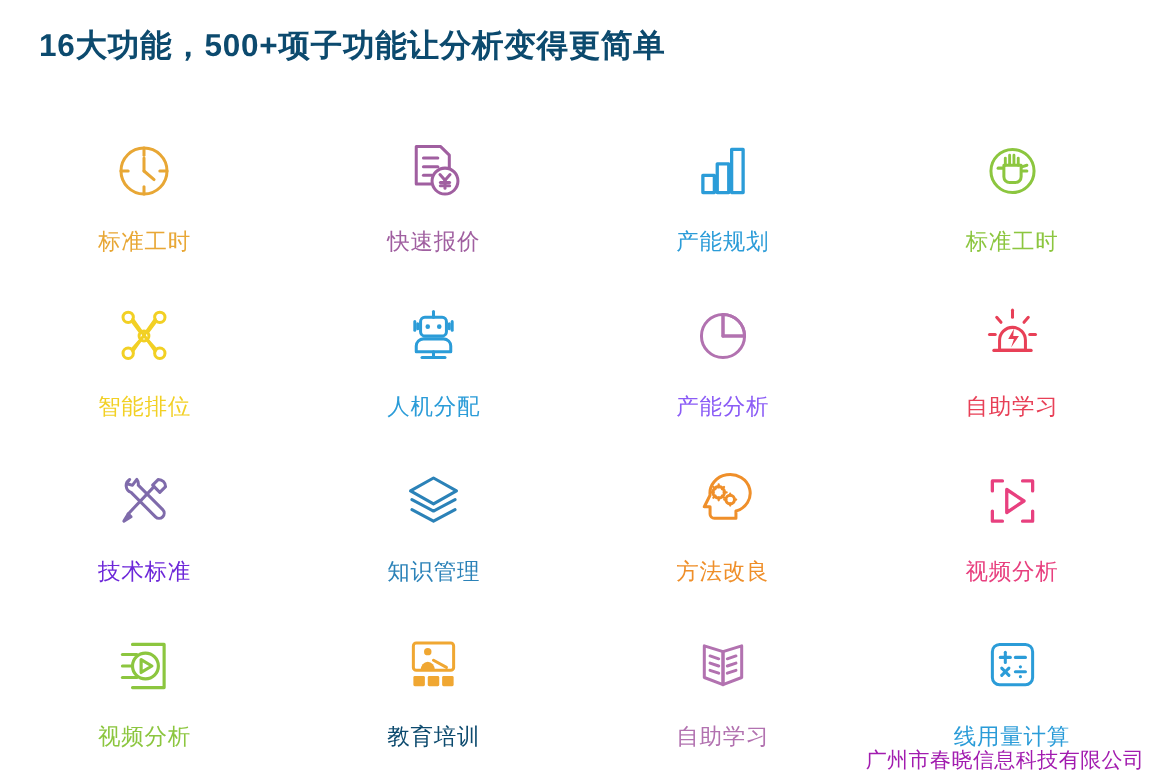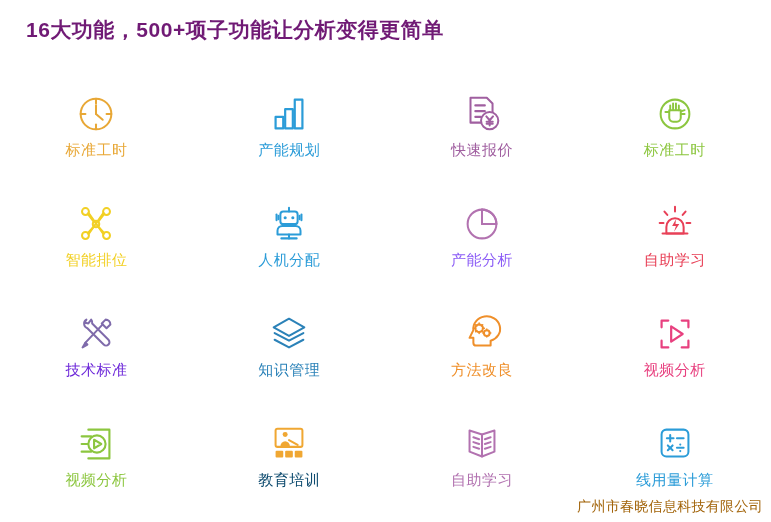--- a/index.html
+++ b/index.html
@@ -27,7 +27,7 @@
     font-size: 21px;
     font-weight: bold;
     letter-spacing: 0.5px;
-    color: #701a75;
+    color: #0c4a6e;
     white-space: nowrap;
   }
   .grid {

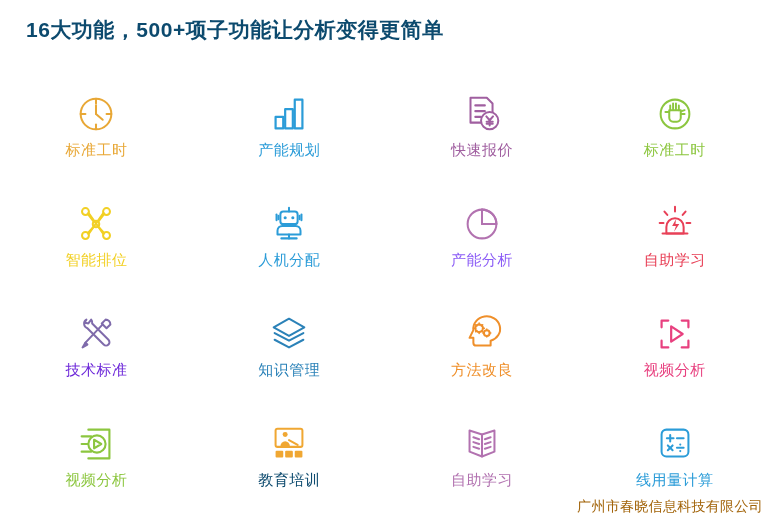--- a/index.html
+++ b/index.html
@@ -57,7 +57,7 @@
     display: block;
   }
   .cell-label {
-    margin-top: 0;
+    margin-top: 12px;
     font-size: 15px;
     line-height: 1;
     letter-spacing: 0.5px;

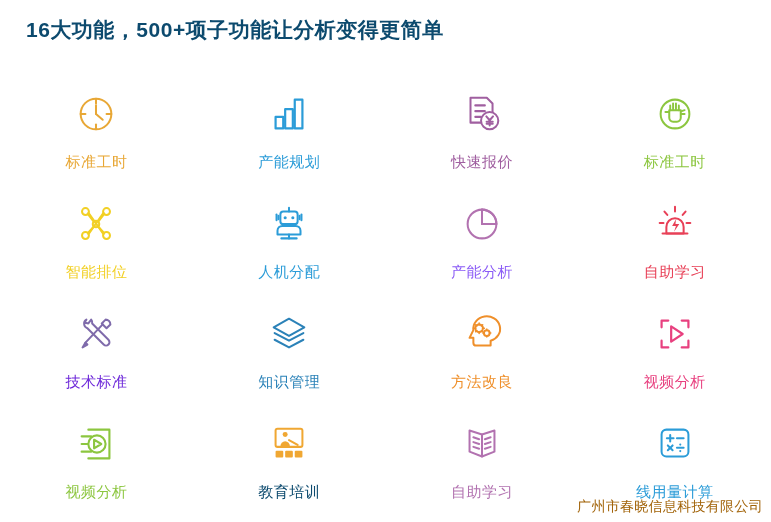--- a/index.html
+++ b/index.html
@@ -96,17 +96,6 @@
         </svg>
       </span>
       <span class="cell-label" style="color:#e8a735">标准工时</span>
-    </div>
-
-    <div class="cell">
-      <span class="icon-wrap">
-        <svg width="46" height="46" viewBox="0 0 48 48" fill="none" stroke="#2b9cd8" stroke-width="2.3" stroke-linejoin="round">
-          <rect x="10" y="27" width="8" height="12"></rect>
-          <rect x="20" y="19" width="8" height="20"></rect>
-          <rect x="30" y="9" width="8" height="30"></rect>
-        </svg>
-      </span>
-      <span class="cell-label" style="color:#2b9cd8">产能规划</span>
     </div>
 
     <div class="cell">
@@ -124,6 +113,17 @@
         </svg>
       </span>
       <span class="cell-label" style="color:#a05fa0">快速报价</span>
+    </div>
+
+    <div class="cell">
+      <span class="icon-wrap">
+        <svg width="46" height="46" viewBox="0 0 48 48" fill="none" stroke="#2b9cd8" stroke-width="2.3" stroke-linejoin="round">
+          <rect x="10" y="27" width="8" height="12"></rect>
+          <rect x="20" y="19" width="8" height="20"></rect>
+          <rect x="30" y="9" width="8" height="30"></rect>
+        </svg>
+      </span>
+      <span class="cell-label" style="color:#2b9cd8">产能规划</span>
     </div>
 
     <div class="cell">

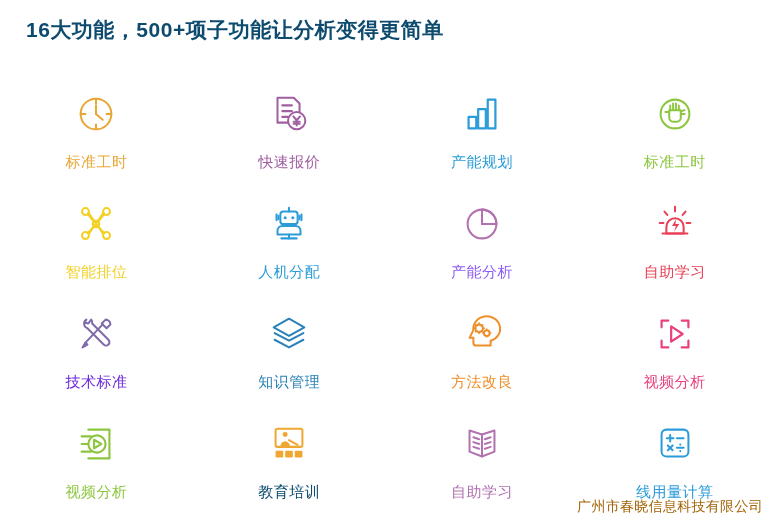--- a/index.html
+++ b/index.html
@@ -68,7 +68,7 @@
     right: 8px;
     bottom: 6px;
     font-size: 14px;
-    color: #a16207;
+    color: #a21caf;
     letter-spacing: 0.3px;
     white-space: nowrap;
     margin-top: 28px;

